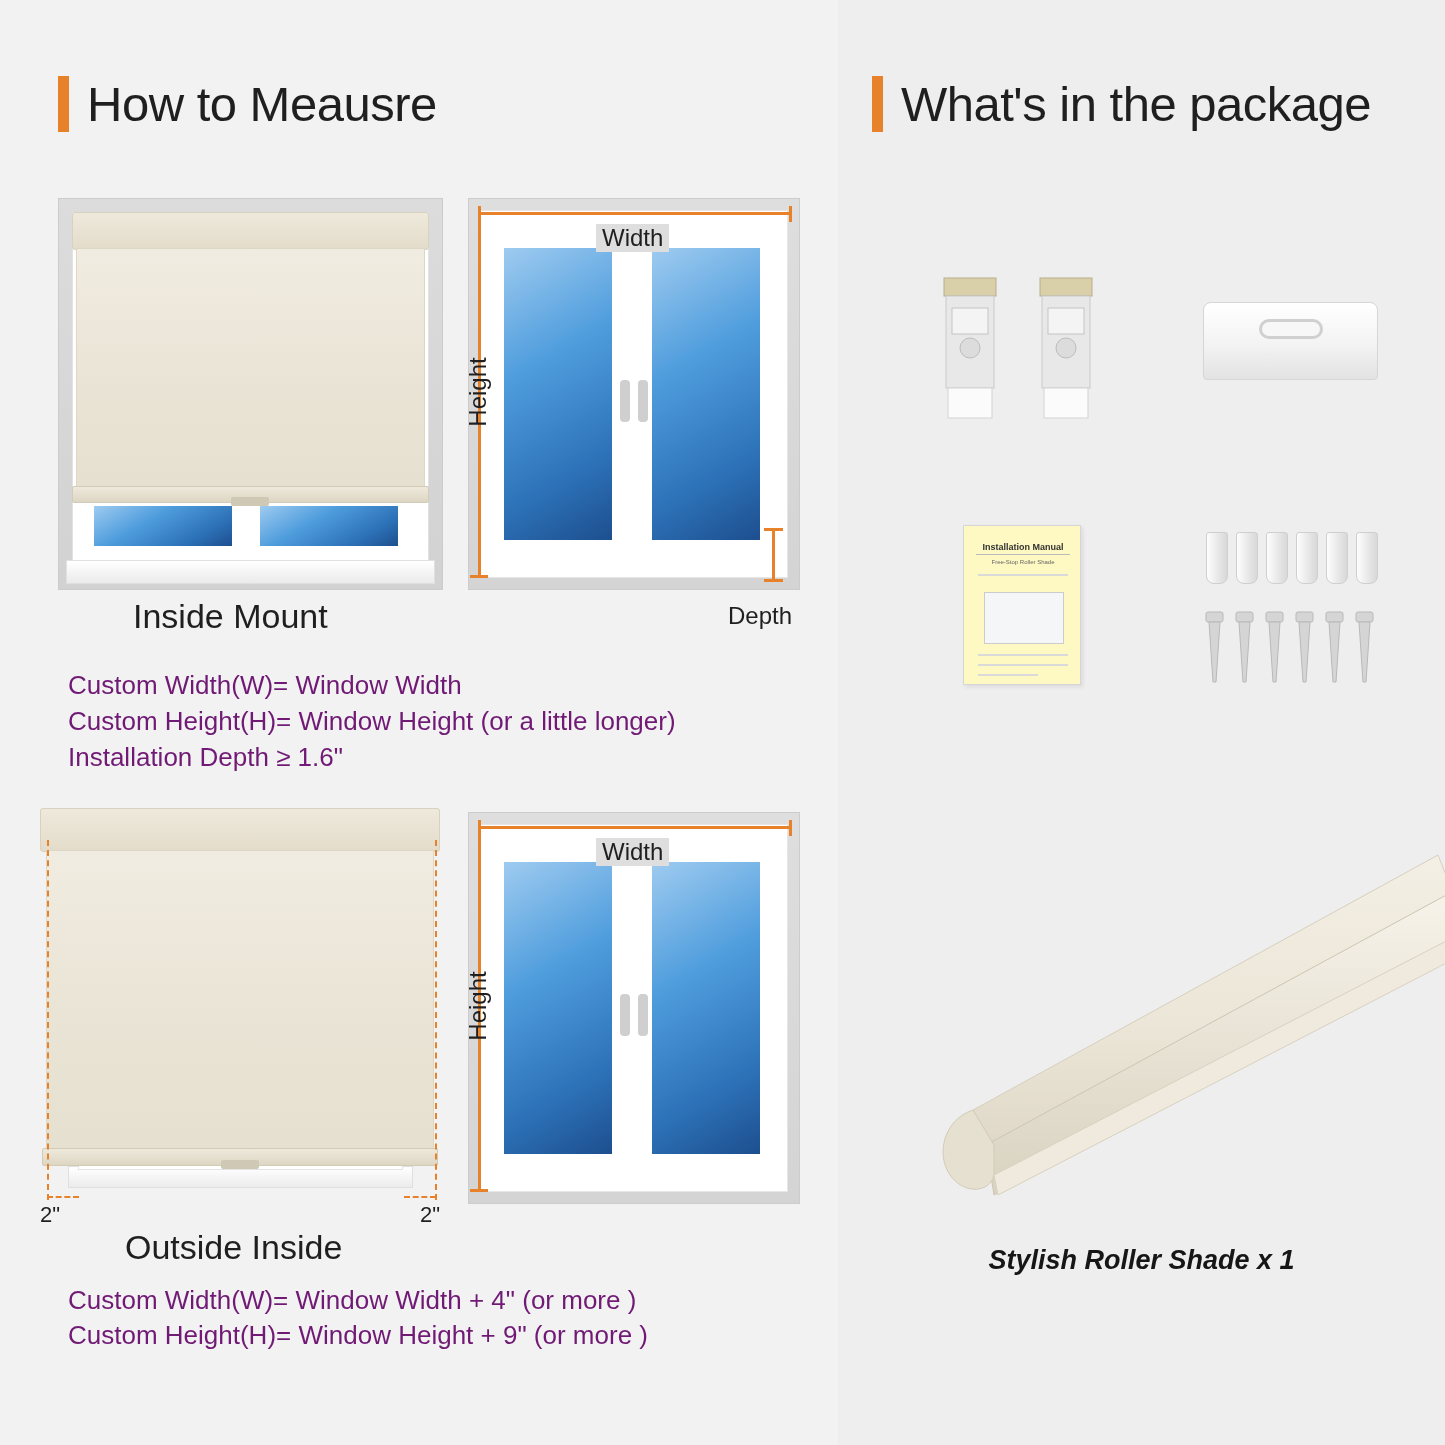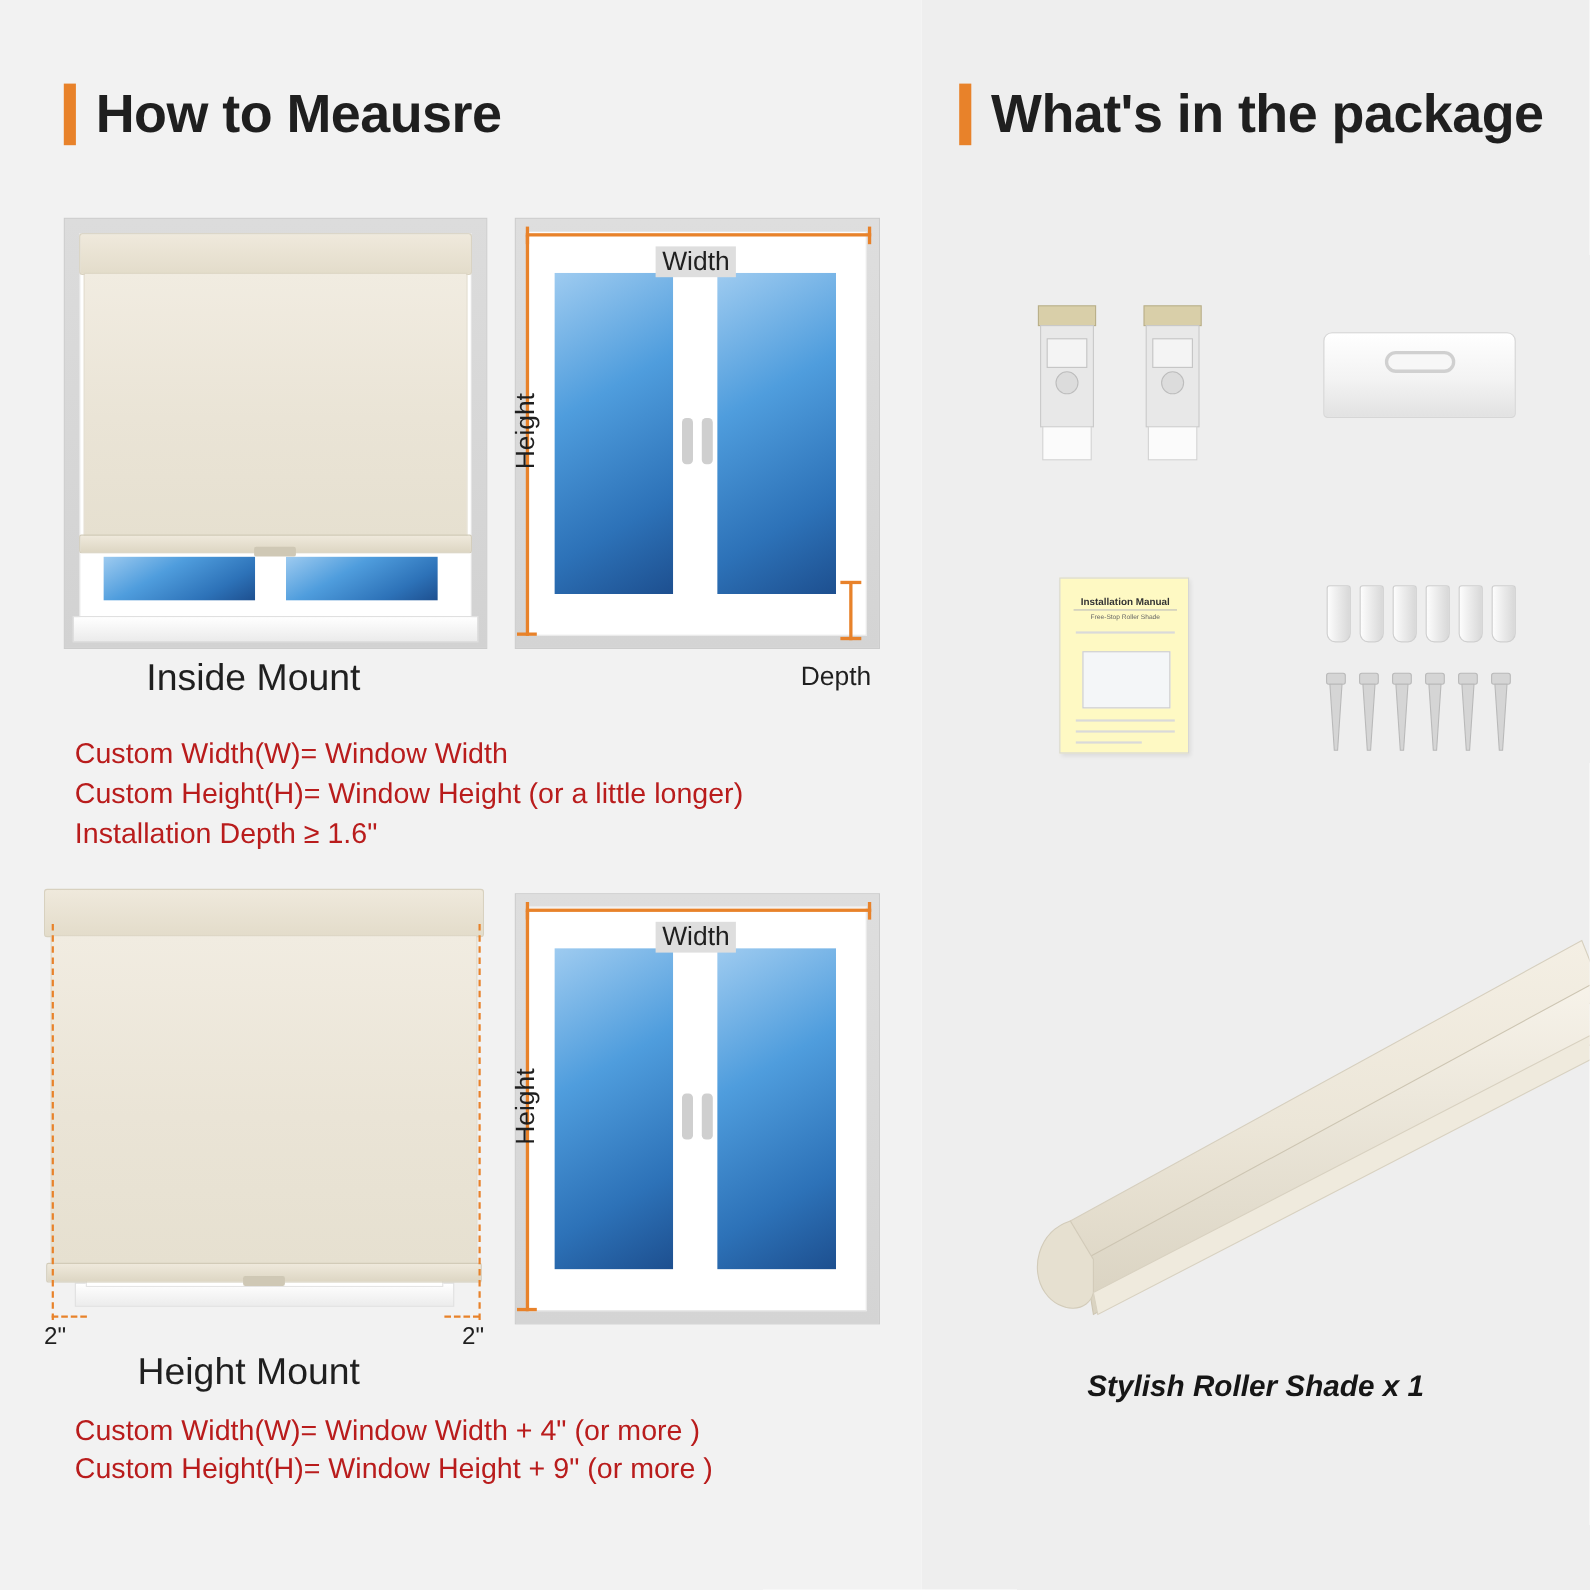--- a/index.html
+++ b/index.html
@@ -51,7 +51,7 @@
   }
   .title-text {
     font-size: 49px;
-    font-weight: bold;
+    font-weight: normal;
     color: #1f1f1f;
     letter-spacing: -0.5px;
     white-space: nowrap;

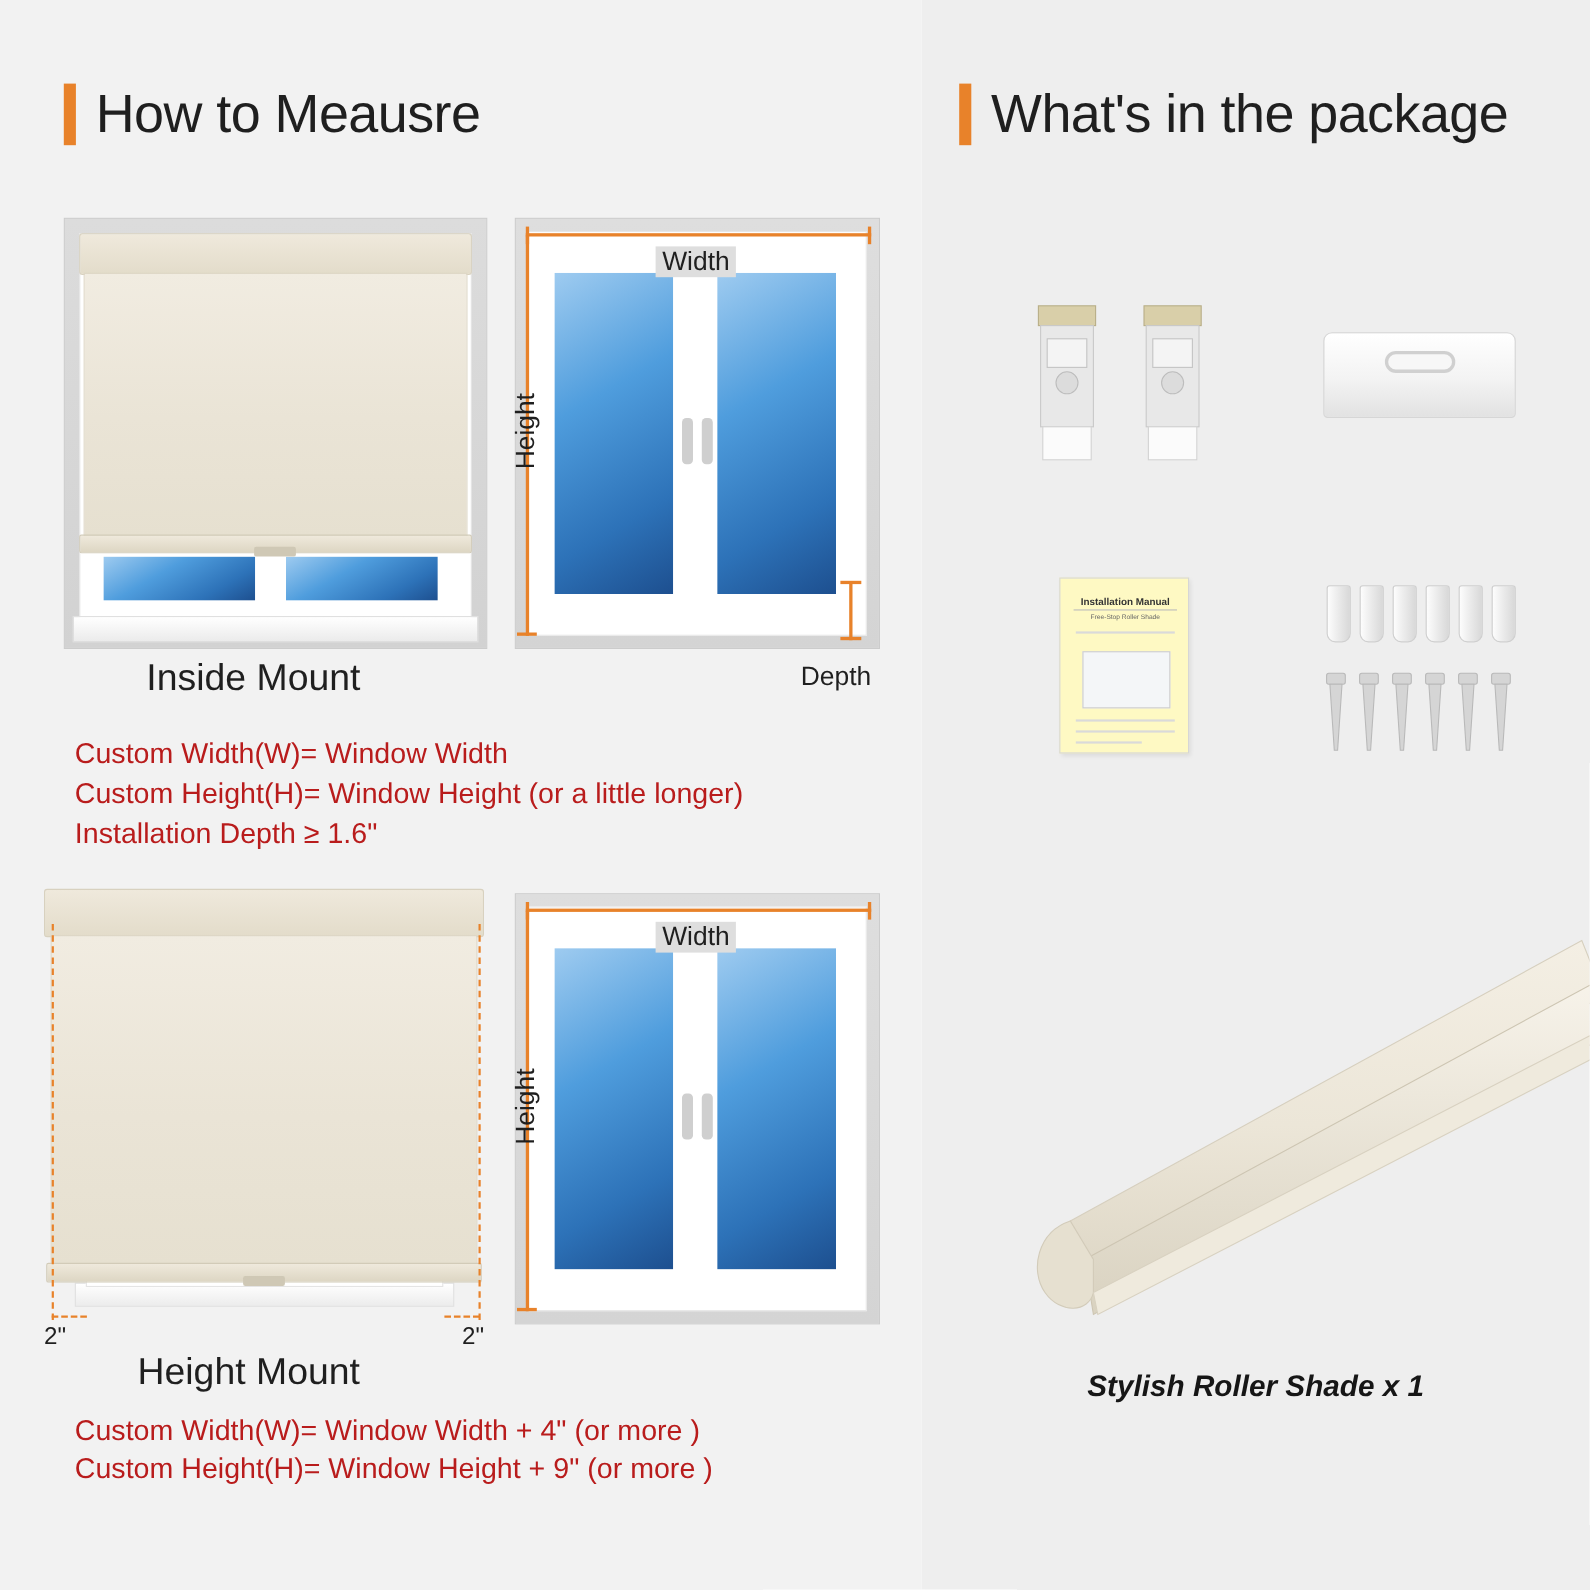--- a/index.html
+++ b/index.html
@@ -110,7 +110,7 @@
   .mount-line {
     position: absolute;
     font-size: 26px;
-    color: #b91c1c;
+    color: #701a75;
     white-space: nowrap;
   }
   .dashed-v {

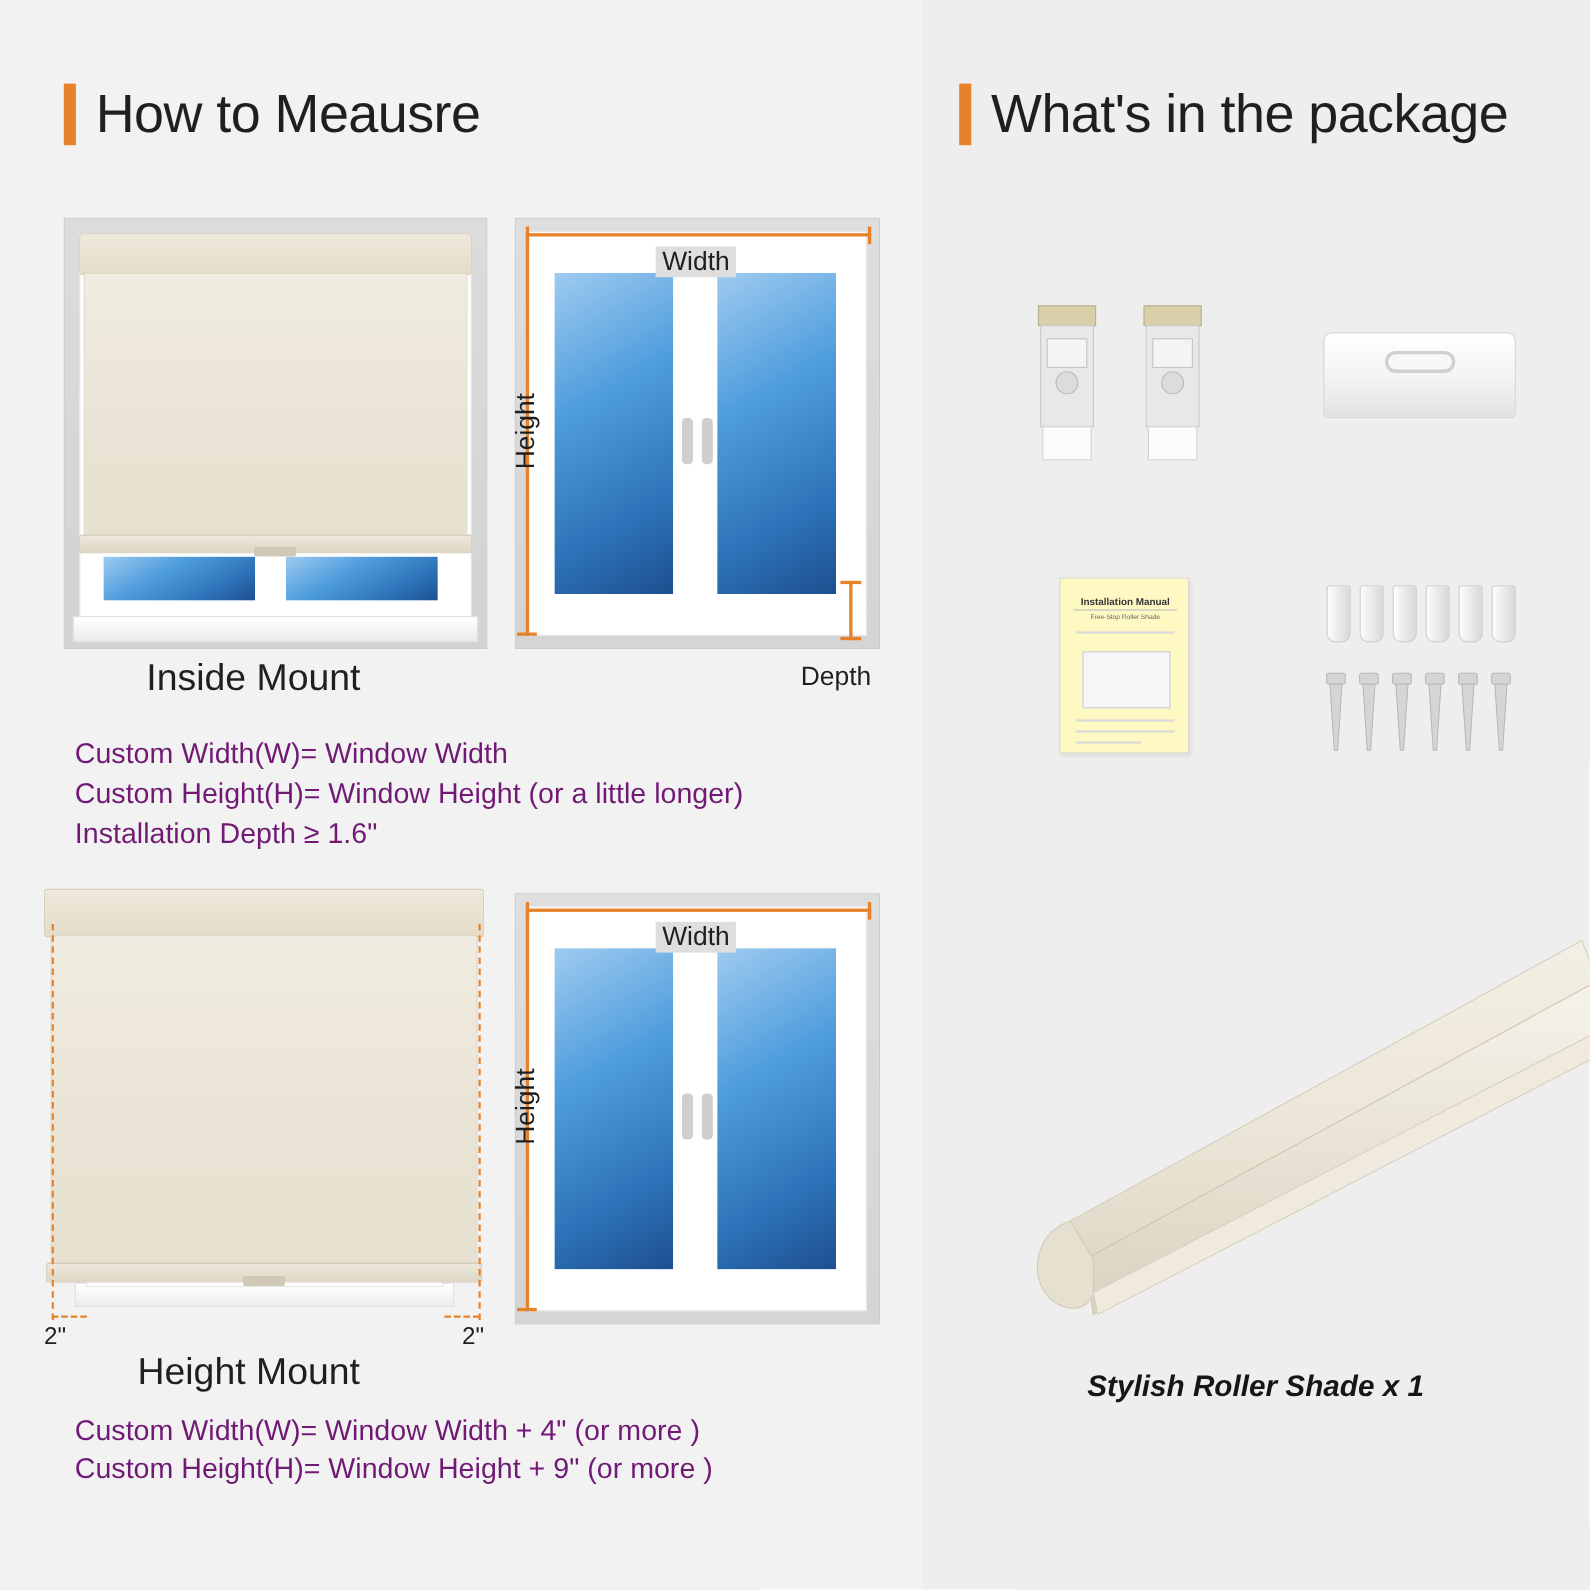--- a/index.html
+++ b/index.html
@@ -291,7 +291,7 @@
       <div class="dim-label vertical-label" style="left:433px; top:992px; width:90px; text-align:center;">Height</div>
     </div>
 
-    <div class="mount-heading" style="left:125px; top:1228px;">Height Mount</div>
+    <div class="mount-heading" style="left:125px; top:1228px;">Outside Inside</div>
     <div class="mount-line" style="left:68px; top:1285px;">Custom Width(W)= Window Width + 4"  (or more )</div>
     <div class="mount-line" style="left:68px; top:1320px;">Custom Height(H)= Window Height + 9" (or more )</div>
   </div>

